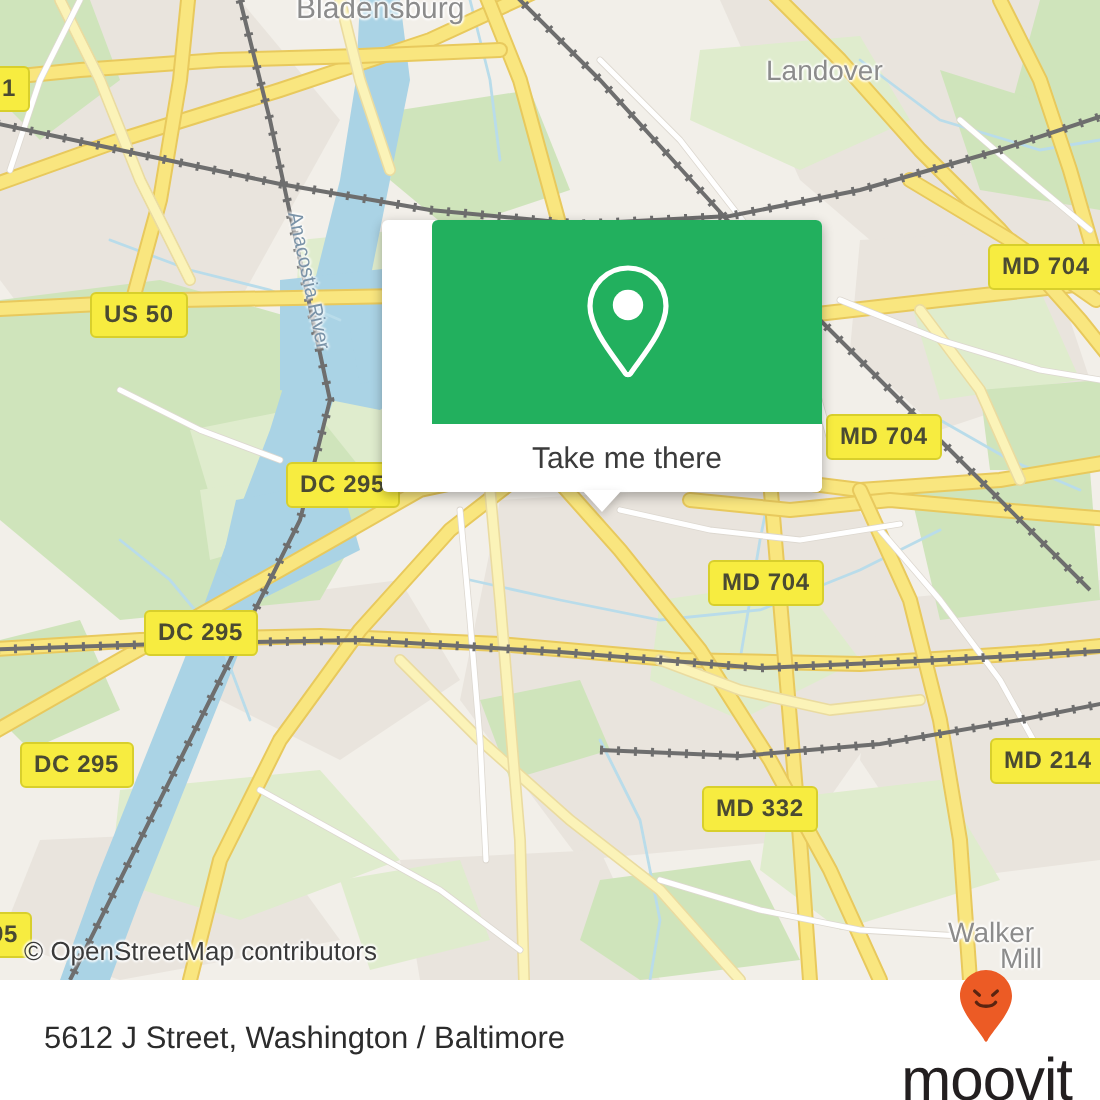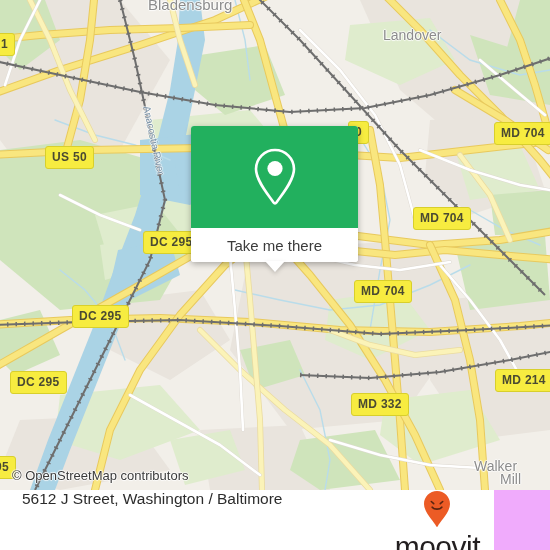--- a/index.html
+++ b/index.html
@@ -16,7 +16,7 @@
     width: 550px;
     height: 550px;
     overflow: hidden;
-    background: #f0abfc;
+    background: #8b5cf6;
   }
 
   

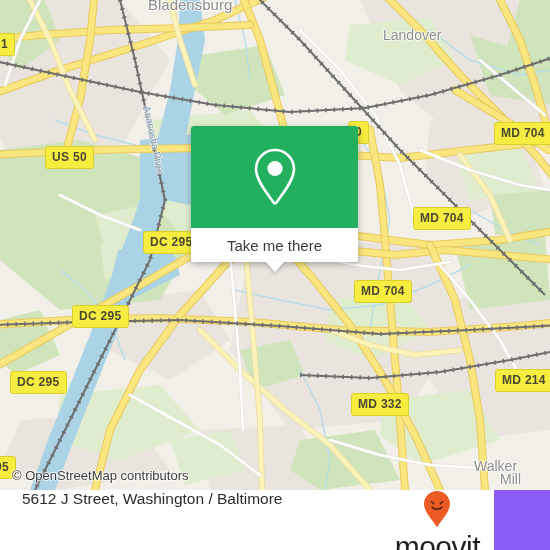--- a/index.html
+++ b/index.html
@@ -81,12 +81,13 @@
   #popup {
     position: absolute;
     left: 191px;
-    top: 126px;
-    width: 167px;
+    top: 110px;
+    width: 195px;
     border-radius: 3px;
     box-shadow: 0 2px 6px rgba(0,0,0,.30);
     overflow: visible;
     background: #ffffff;
+    padding-left: 25px;
   }
   #popup-head {
     height: 102px;

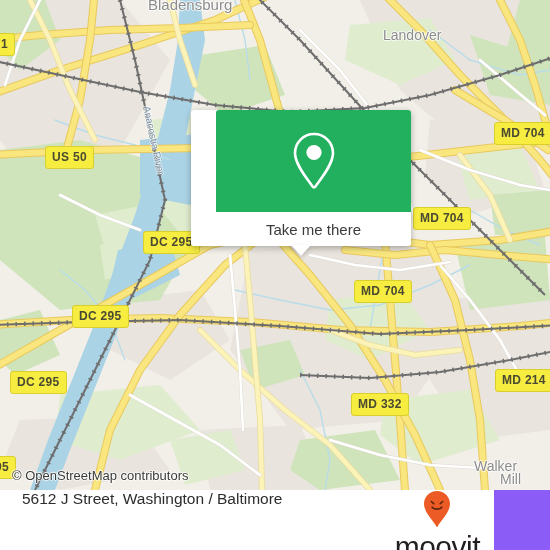--- a/index.html
+++ b/index.html
@@ -141,11 +141,11 @@
     position: absolute;
     left: 0;
     top: 490px;
-    width: 494px;
+    width: 550px;
     height: 60px;
     background: #ffffff;
     display: flex;
-    align-items: flex-start;
+    align-items: center;
     justify-content: space-between;
     box-sizing: border-box;
     padding: 0 14px 0 22px;

